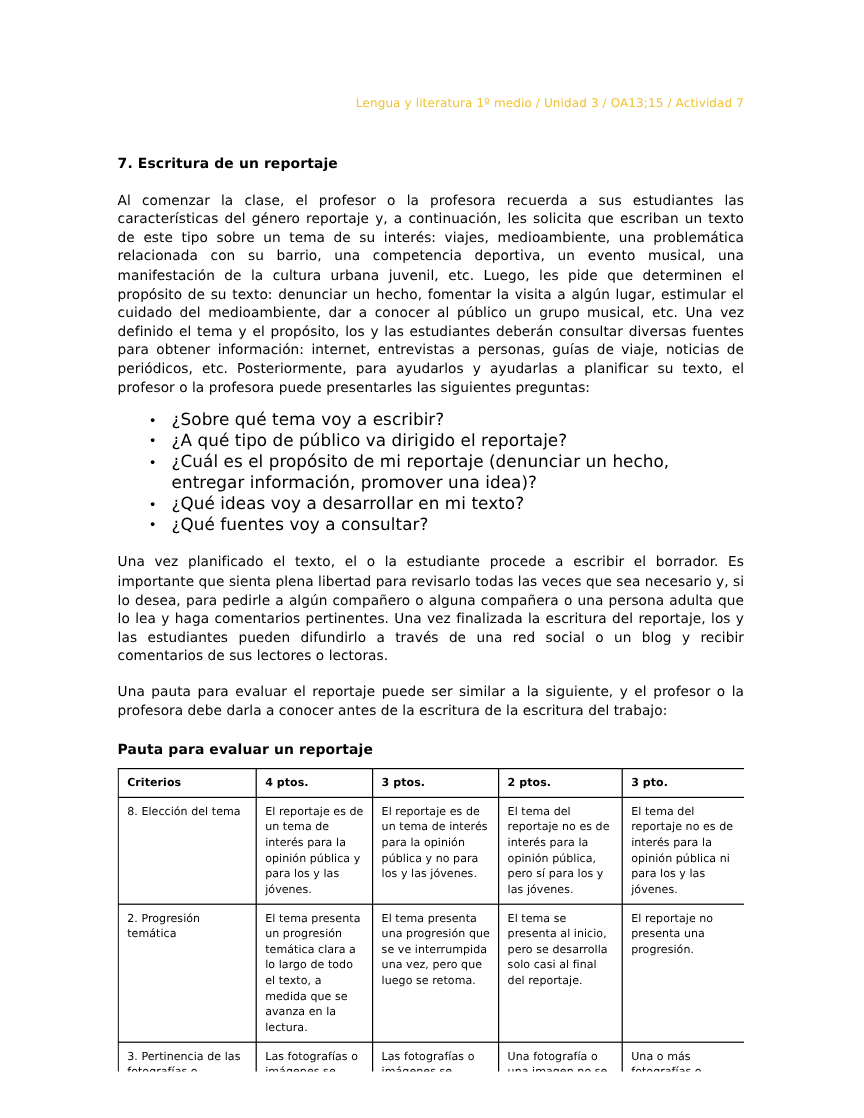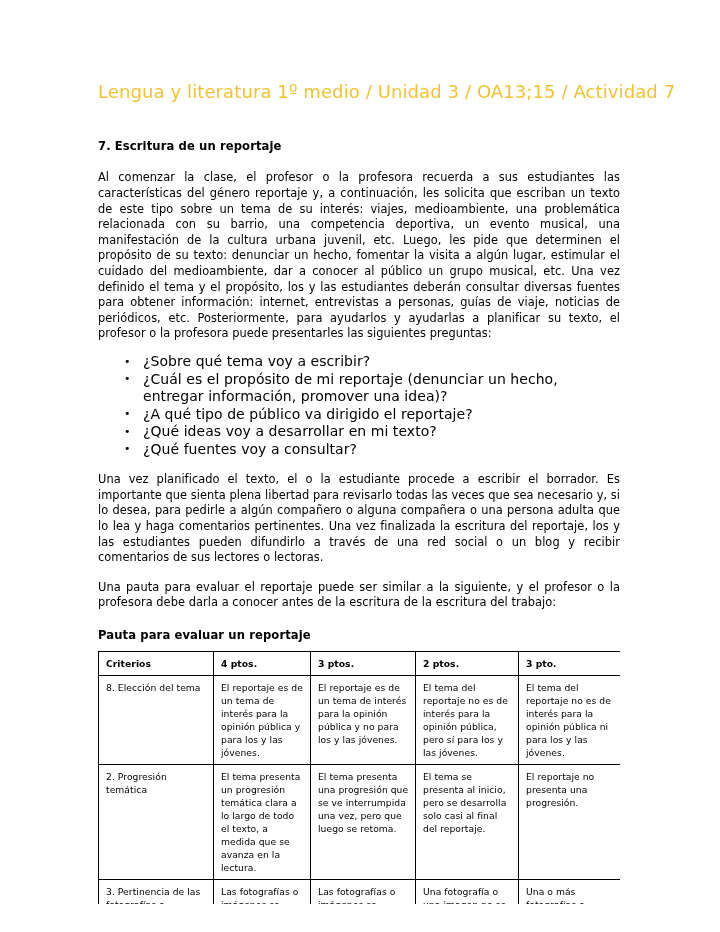--- a/index.html
+++ b/index.html
@@ -35,7 +35,7 @@
   
   .breadcrumb {
     margin-top: 80px;
-    font-size: 18px;
+    font-size: 10px;
     line-height: 1.35;
     letter-spacing: 0.1px;
     color: #F0C232;

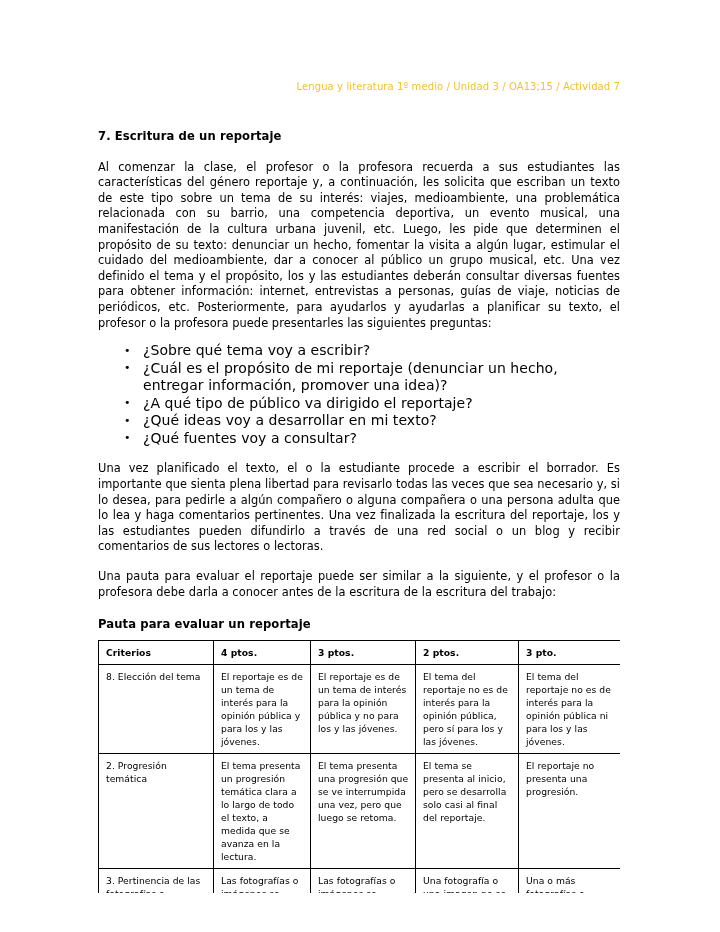--- a/index.html
+++ b/index.html
@@ -144,8 +144,8 @@
 
     <ul class="bullet-list">
       <li class="bullet-item">¿Sobre qué tema voy a escribir?</li>
+      <li class="bullet-item">¿A qué tipo de público va dirigido el reportaje?</li>
       <li class="bullet-item">¿Cuál es el propósito de mi reportaje (denunciar un hecho, entregar información, promover una idea)?</li>
-      <li class="bullet-item">¿A qué tipo de público va dirigido el reportaje?</li>
       <li class="bullet-item">¿Qué ideas voy a desarrollar en mi texto?</li>
       <li class="bullet-item">¿Qué fuentes voy a consultar?</li>
     </ul>

